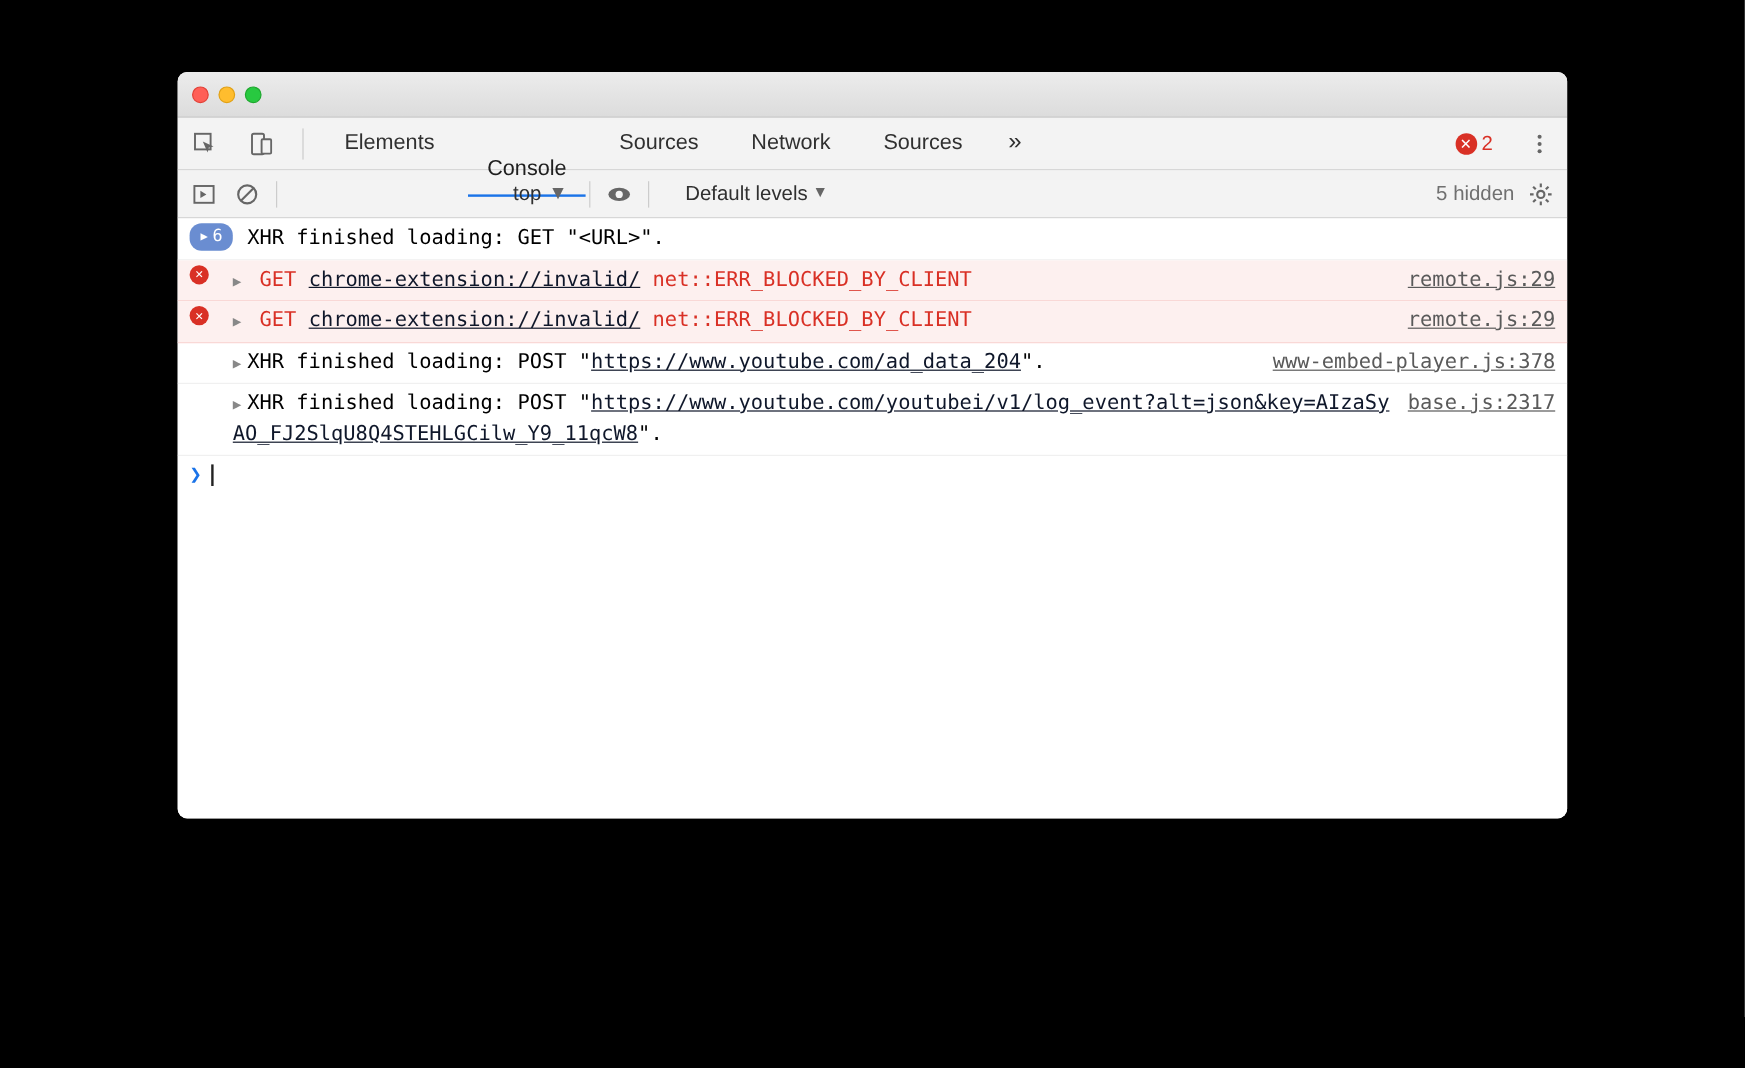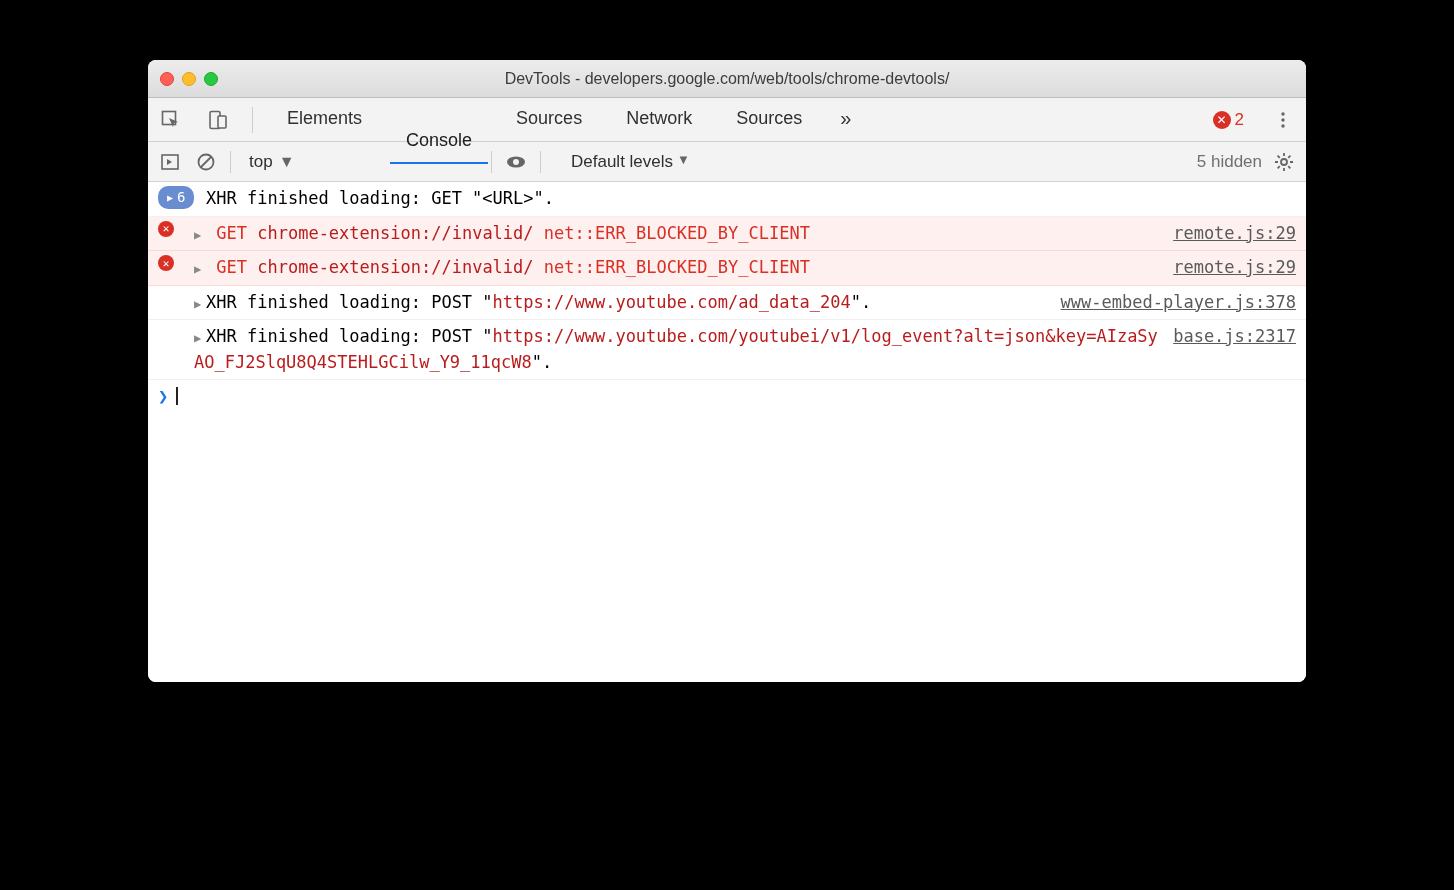--- a/index.html
+++ b/index.html
@@ -96,7 +96,6 @@
       <div class="tl yellow"></div>
       <div class="tl green"></div>
     </div>
-    <div class="title">DevTools - developers.google.com/web/tools/chrome-devtools/</div>
   </div>
 
   <div class="tabs">

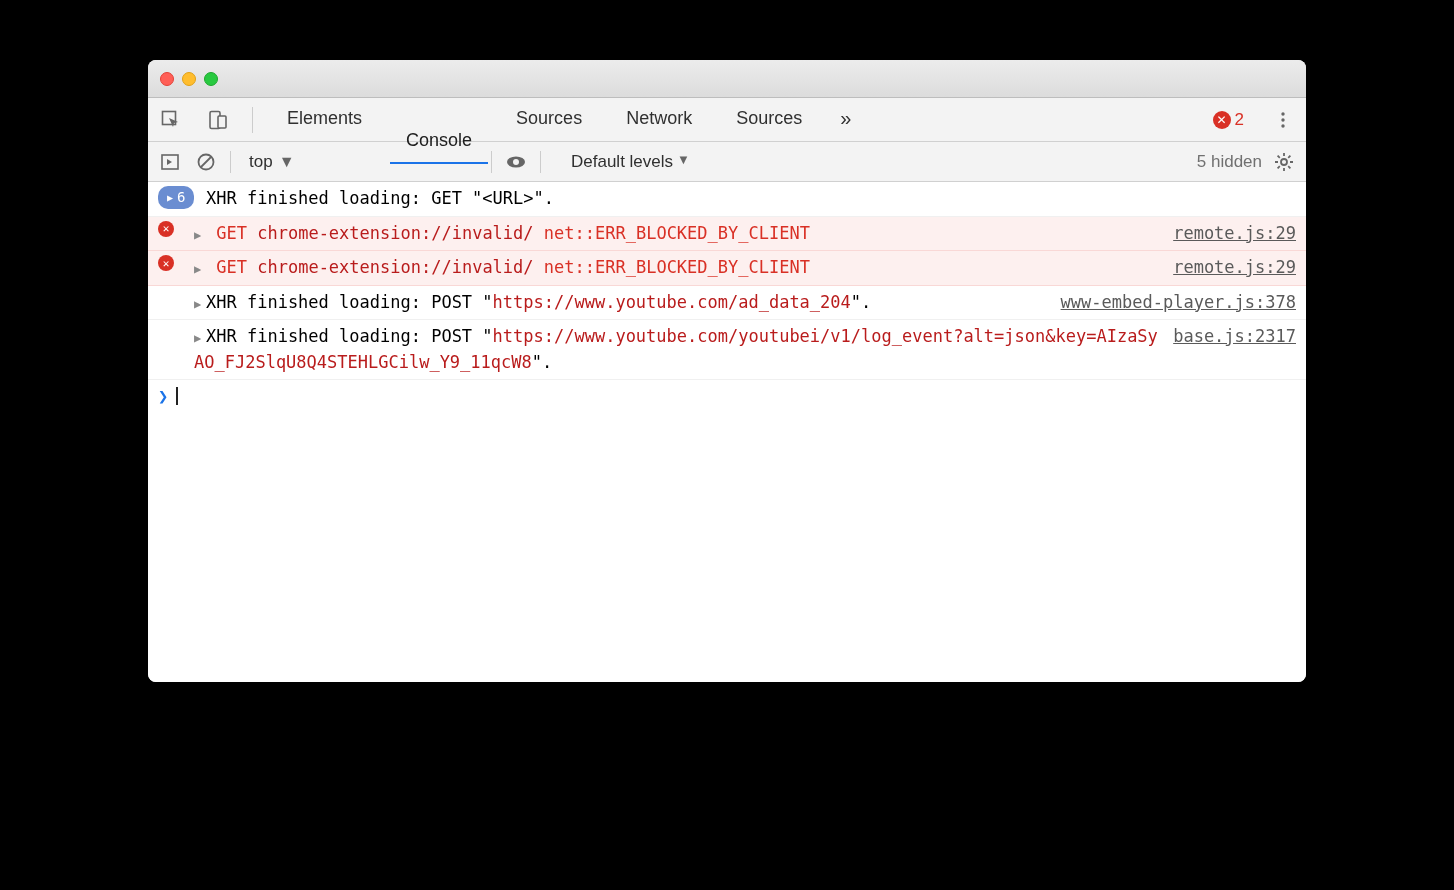--- a/index.html
+++ b/index.html
@@ -62,7 +62,7 @@
 }
 .tbbtn { width:28px;height:28px;display:flex;align-items:center;justify-content:center;color:#666;cursor:pointer;}
 .tbsep { width:1px;height:22px;background:#ccc; margin:0 2px;}
-.selectwrap { display:flex;align-items:center;gap:6px; width:240px; justify-content:flex-start; padding:0 8px; cursor:pointer;}
+.selectwrap { display:flex;align-items:center;gap:6px; width:240px; justify-content:flex-end; padding:0 8px; cursor:pointer;}
 .selectwrap span.lbl { font-size:17px;color:#303030;}
 .filter-input { height:26px;width:240px;border:1px solid #ccc;background:#fff;padding:0 6px;font-size:16px;color:#555;}
 .levels { font-size:17px;color:#303030; display:flex; gap:4px; cursor:pointer;}

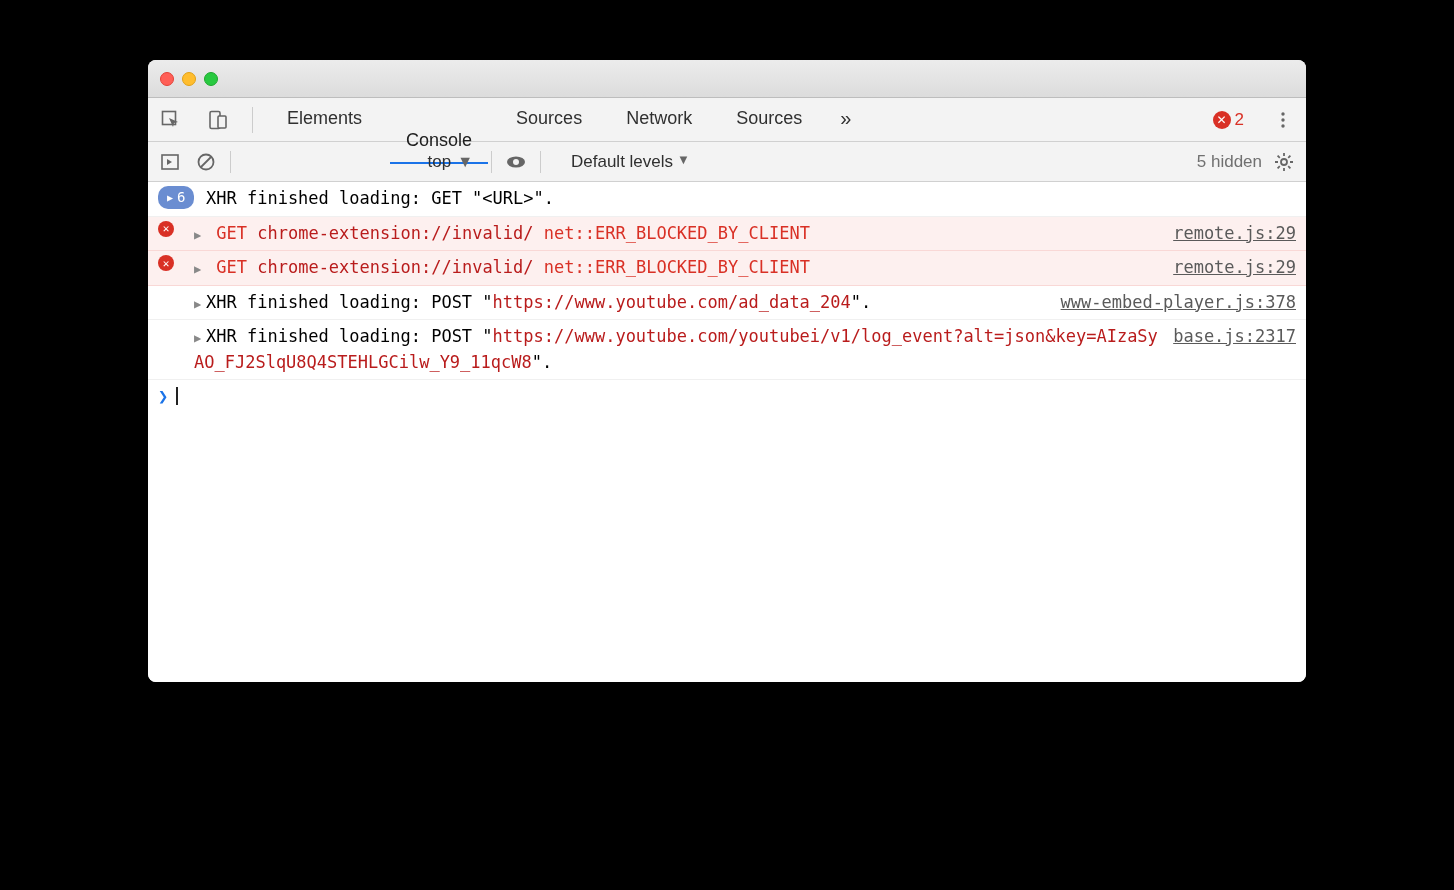--- a/index.html
+++ b/index.html
@@ -76,7 +76,7 @@
 .row .content { flex:1; word-break:break-all; }
 .row .src { color:#5a5a5a; text-decoration:underline; flex:none; margin-left:12px; white-space:nowrap;}
 .get { color:#d93025; font-weight:500;}
-.url-ul { color:#b91c1c;}
+.url-ul { text-decoration:underline; color:#0f172a;}
 .err-net { color:#d93025;}
 .countpill { background:#6a8dd1;color:#fff;border-radius:10px;padding:1px 9px;font-size:14px;display:inline-flex;align-items:center;gap:4px;}
 .countpill .pilltri { font-size:10px;}

